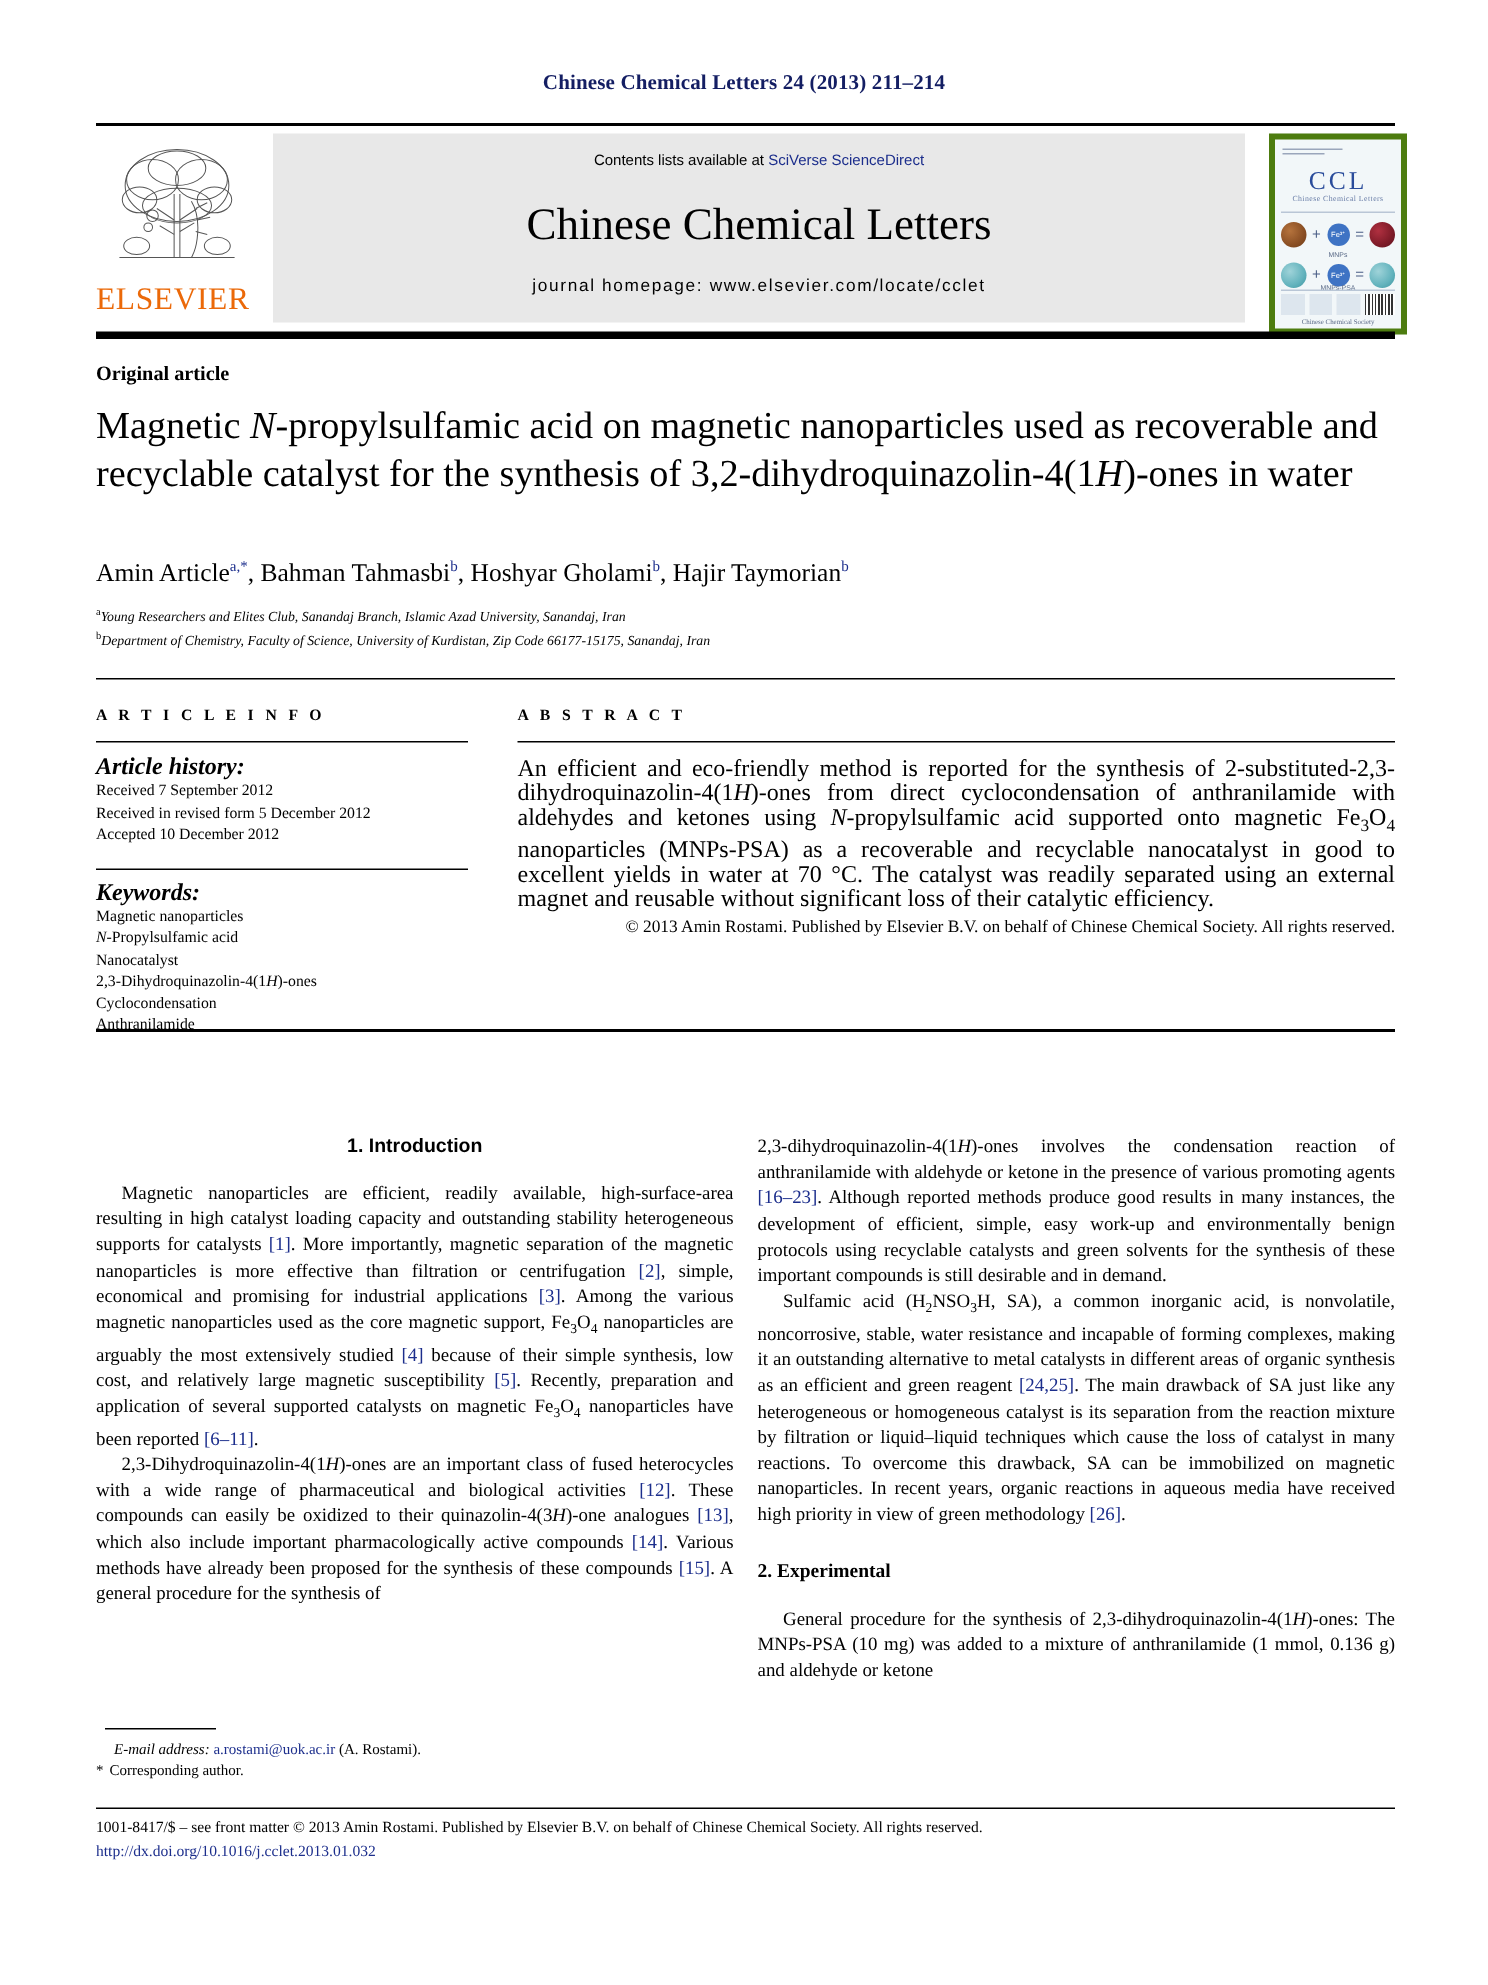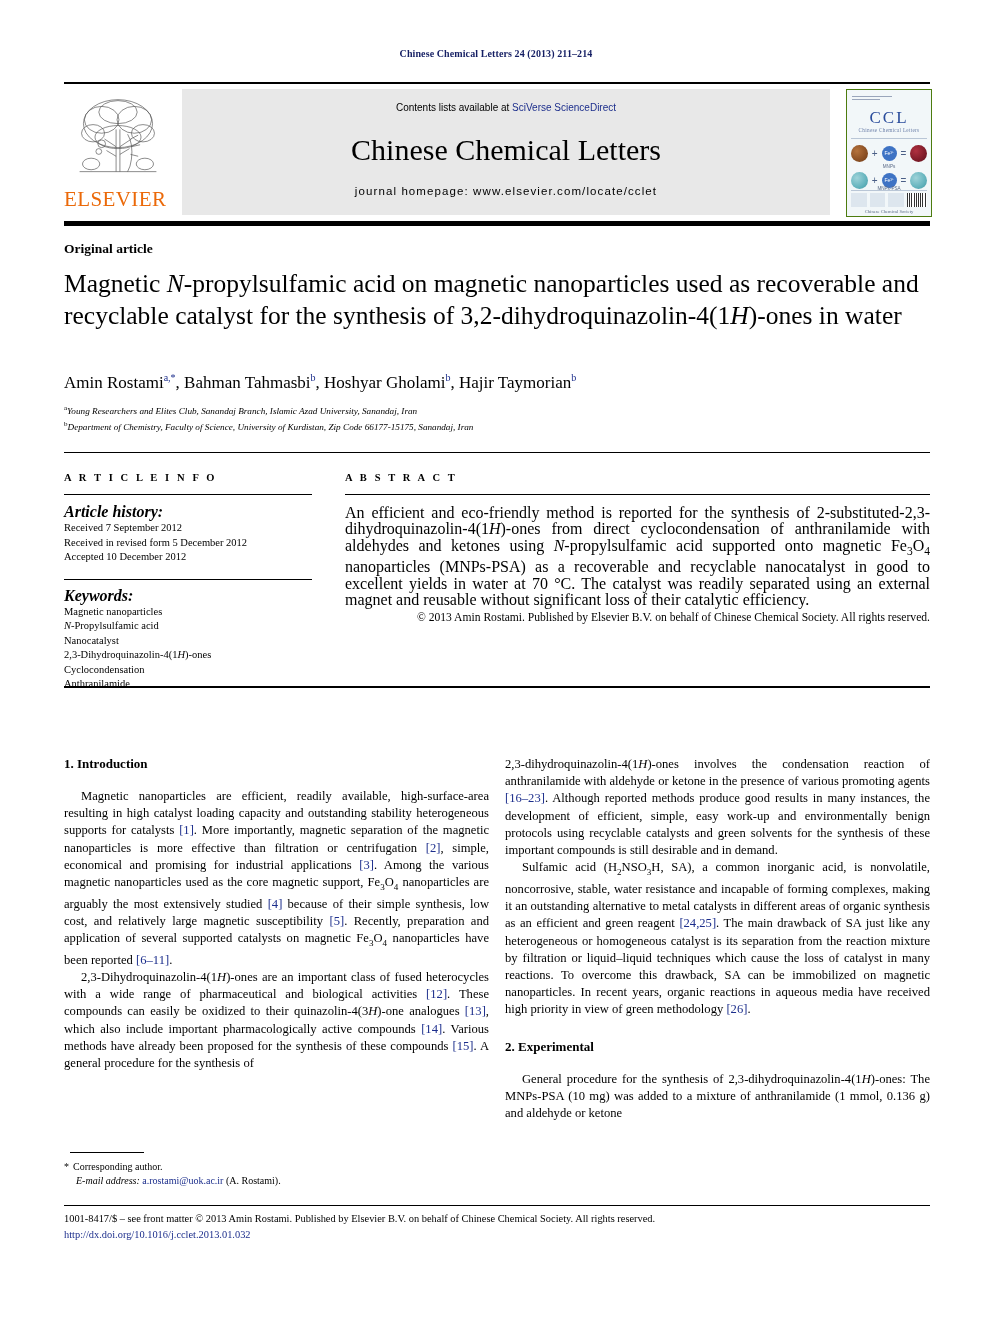--- a/index.html
+++ b/index.html
@@ -30,7 +30,7 @@
     text-align: center;
     font-family: "Liberation Serif", serif;
     font-weight: bold;
-    font-size: 10px;
+    font-size: 14px;
     color: #141e63;
     letter-spacing: 0.1px;
   }

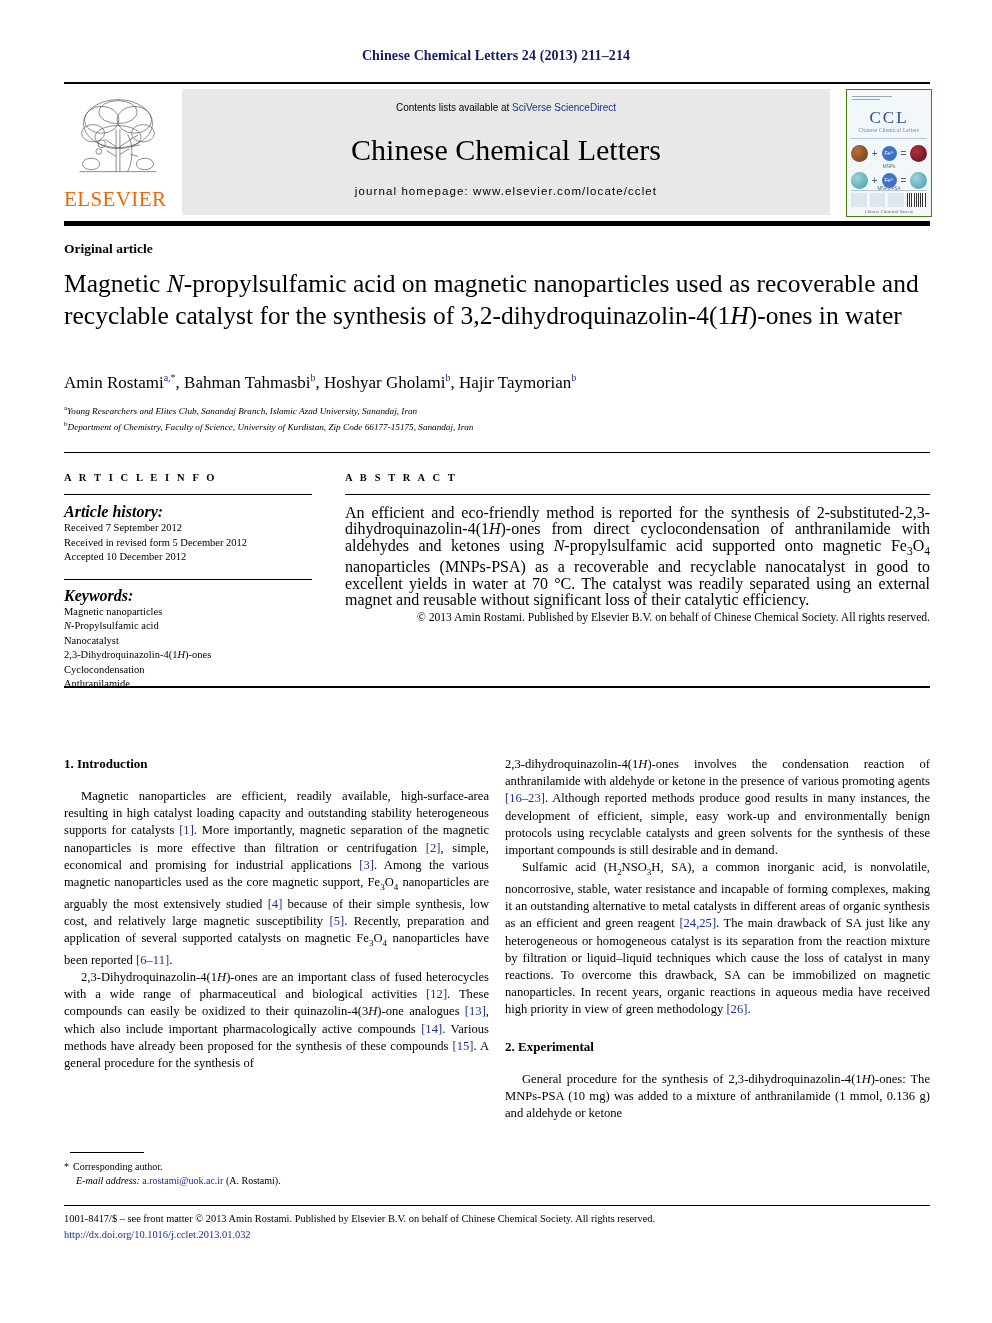--- a/index.html
+++ b/index.html
@@ -111,7 +111,7 @@
     position: absolute;
     left: 782px; top: 0;
     width: 84px; height: 126px;
-    border: 1px solid #4d7c0f;
+    border: 4px solid #4d7c0f;
     background: #f2f7f9;
     overflow: hidden;
   }

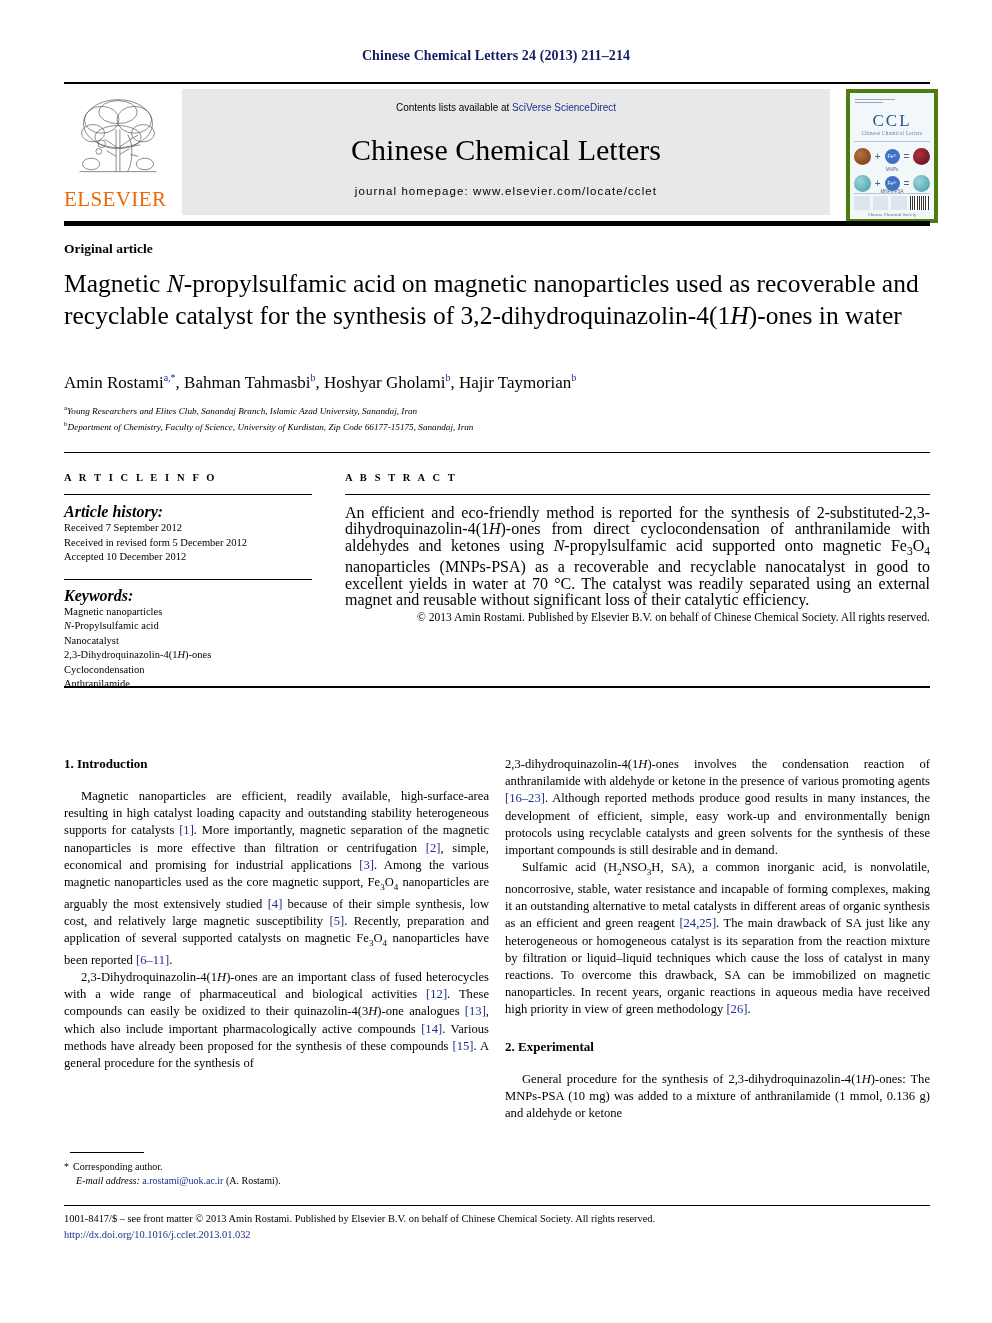--- a/index.html
+++ b/index.html
@@ -426,7 +426,7 @@
   <div class="article-title"><span>Magnetic </span><span class="ital">N</span><span>-propylsulfamic acid on magnetic nanoparticles used as recoverable and recyclable catalyst for the synthesis of 3,2-dihydroquinazolin-4(1</span><span class="ital">H</span><span>)-ones in water</span></div>
 
   <div class="authors">
-    <span>Amin Rostami</span><sup>a,*</sup>, <span>Bahman Tahmasbi</span><sup>b</sup>, <span>Hoshyar Gholami</span><sup>b</sup>, <span>Hajir Taymorian</span><sup>b</sup>
+    <span>Amin Article</span><sup>a,*</sup>, <span>Bahman Tahmasbi</span><sup>b</sup>, <span>Hoshyar Gholami</span><sup>b</sup>, <span>Hajir Taymorian</span><sup>b</sup>
   </div>
 
   <div class="affil">

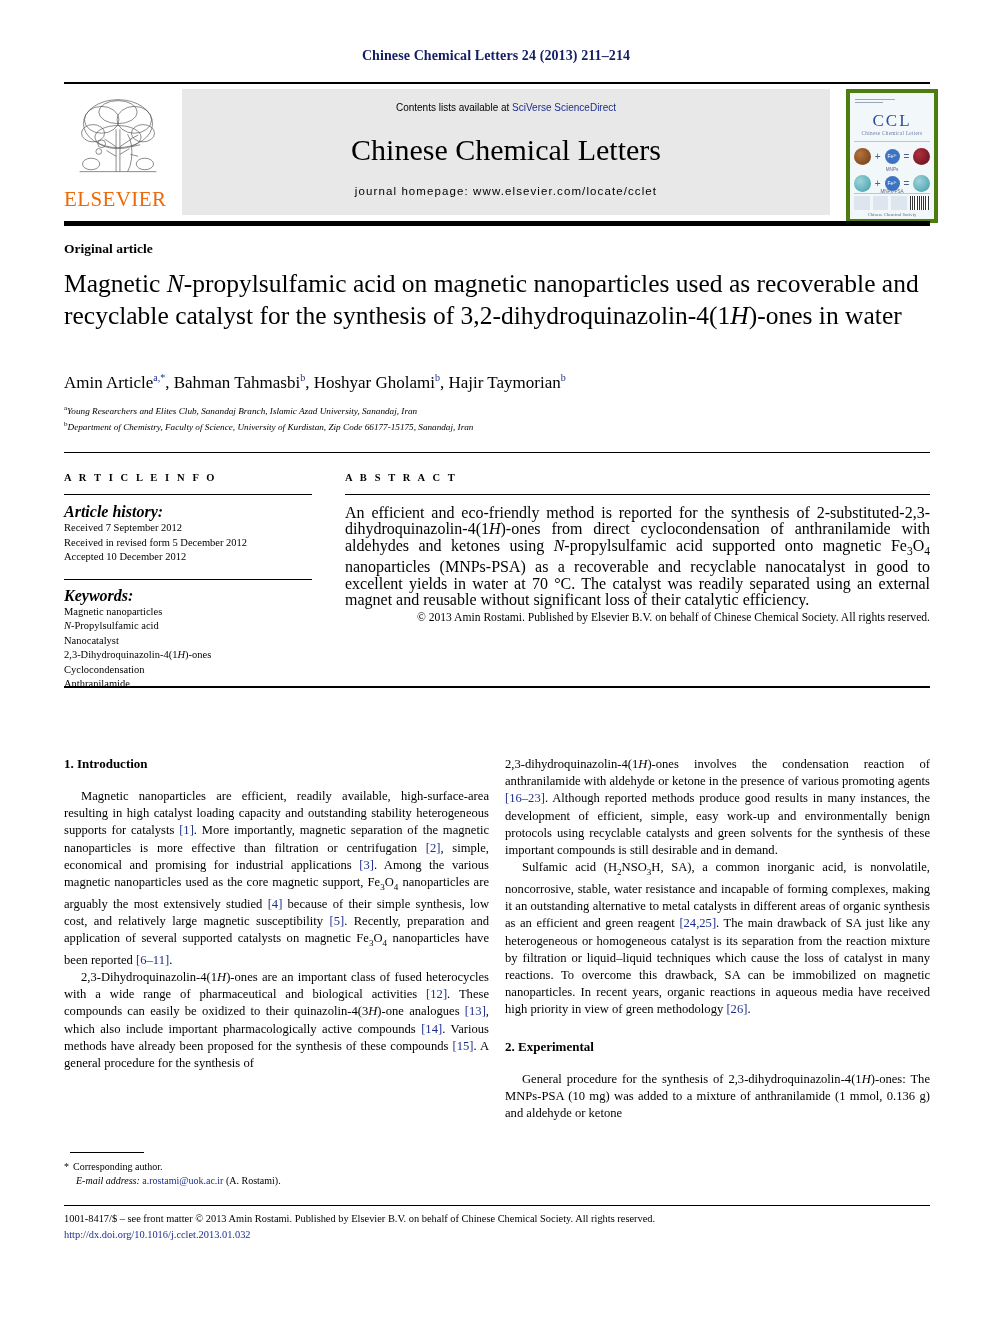--- a/index.html
+++ b/index.html
@@ -270,10 +270,11 @@
     width: 425px;
   }
   .sec-title {
-    font-family: Liberation Serif, serif;
+    font-family: Liberation Sans, sans-serif;
     font-weight: bold;
     font-size: 13px;
     margin: 0 0 16px 0;
+    text-align: center;
   }
   .sec-title2 {
     font-family: "Liberation Serif", serif;

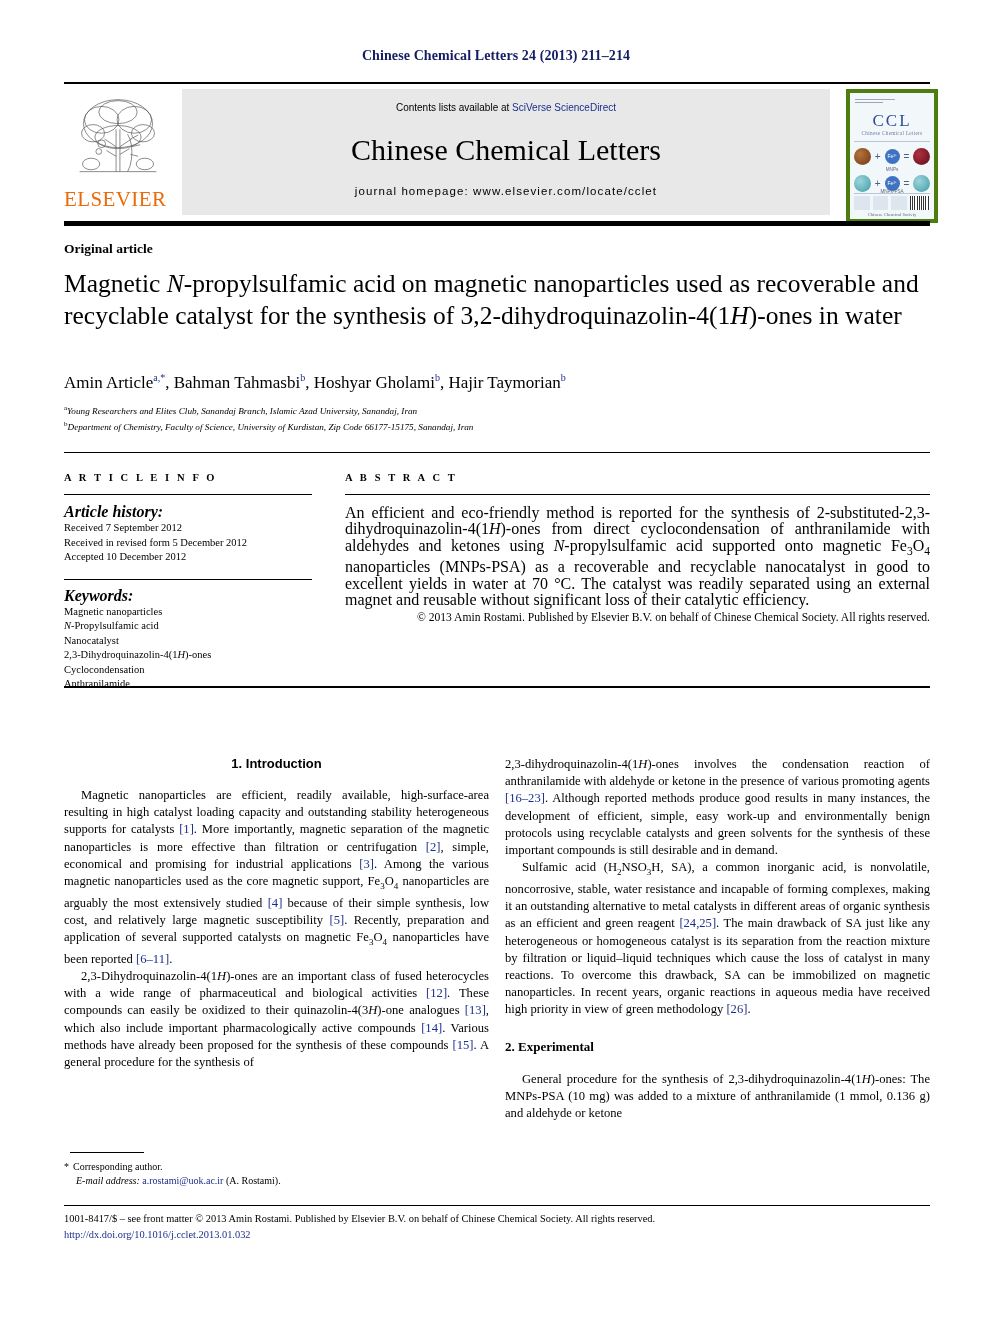--- a/index.html
+++ b/index.html
@@ -478,8 +478,8 @@
 
   <div class="fn-rule"></div>
   <div class="footnote">
+    <div style="padding-left:12px"><span class="em">E-mail address:</span> <span class="mailto">a.rostami@uok.ac.ir</span> <span>(A. Rostami).</span></div>
     <div><span class="star">*</span><span>Corresponding author.</span></div>
-    <div style="padding-left:12px"><span class="em">E-mail address:</span> <span class="mailto">a.rostami@uok.ac.ir</span> <span>(A. Rostami).</span></div>
   </div>
 
   <div class="foot-rule"></div>

